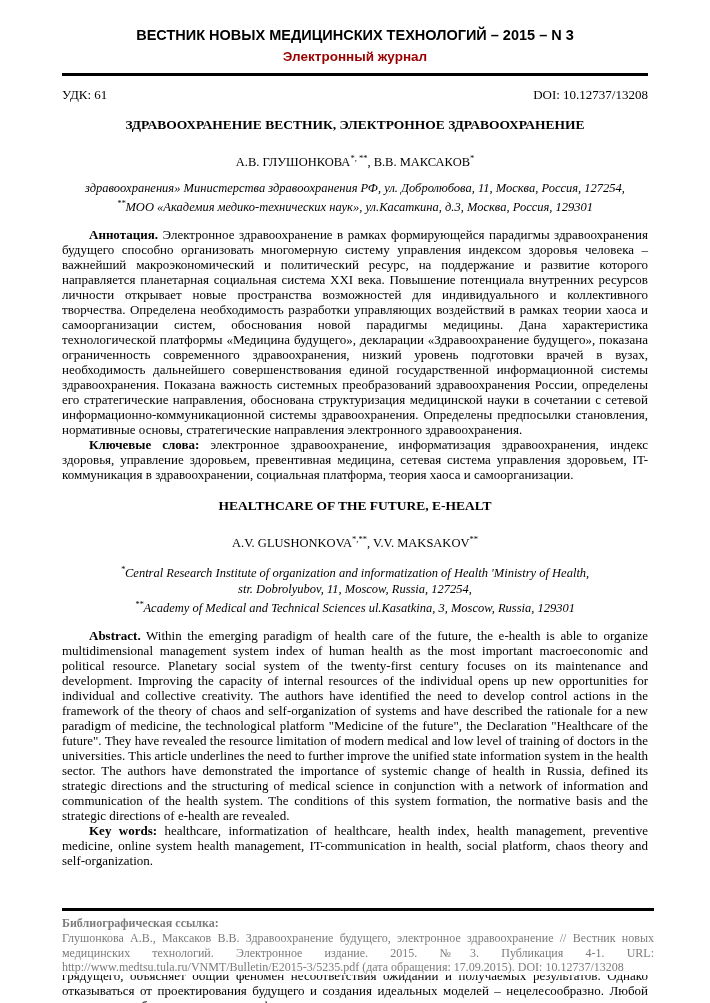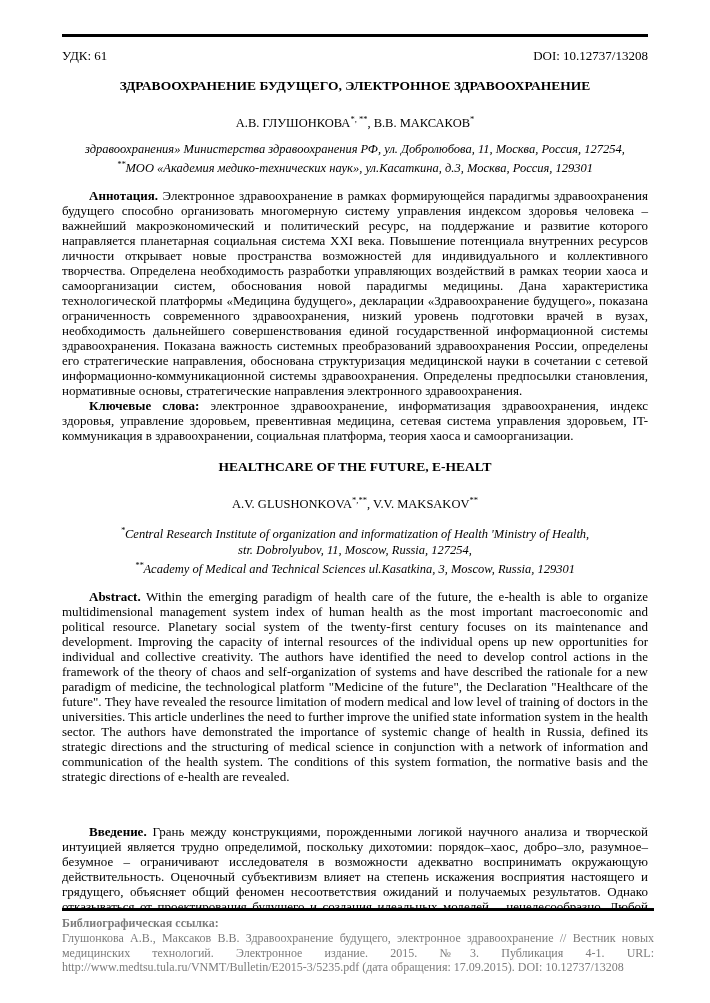--- a/index.html
+++ b/index.html
@@ -41,6 +41,7 @@
 <div class="page">
   <div class="content">
 
+    <div class="journal-title sans">ВЕСТНИК НОВЫХ МЕДИЦИНСКИХ ТЕХНОЛОГИЙ – 2015 – N 3</div>
     <div class="rule"></div>
 
     <div class="meta-row">

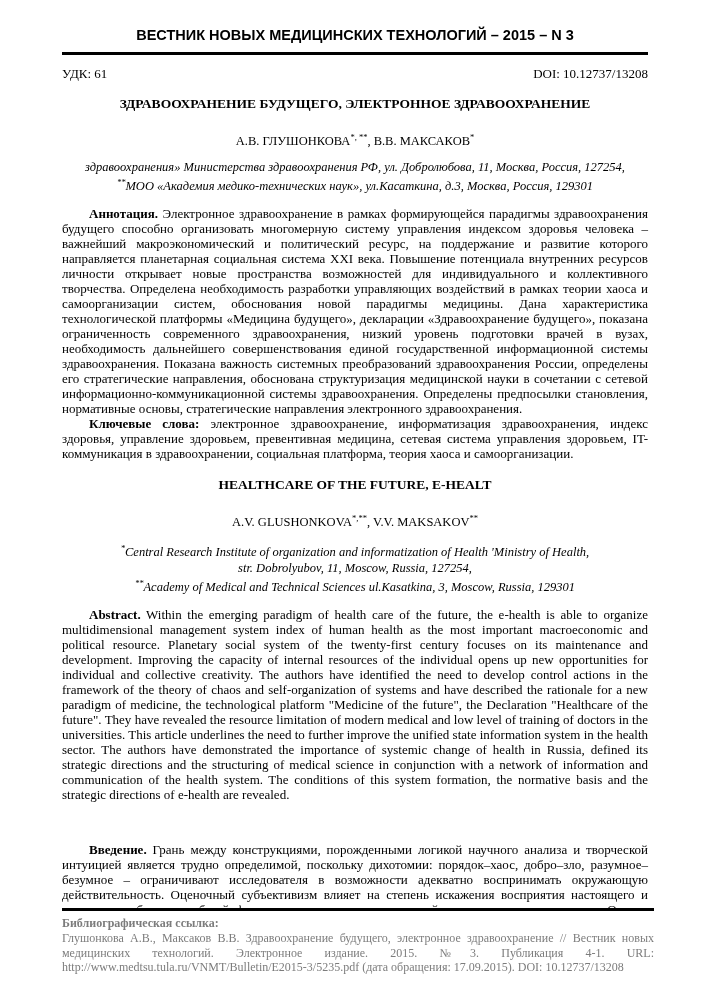--- a/index.html
+++ b/index.html
@@ -42,6 +42,7 @@
   <div class="content">
 
     <div class="journal-title sans">ВЕСТНИК НОВЫХ МЕДИЦИНСКИХ ТЕХНОЛОГИЙ – 2015 – N 3</div>
+    <div class="journal-subtitle sans">Электронный журнал</div>
     <div class="rule"></div>
 
     <div class="meta-row">

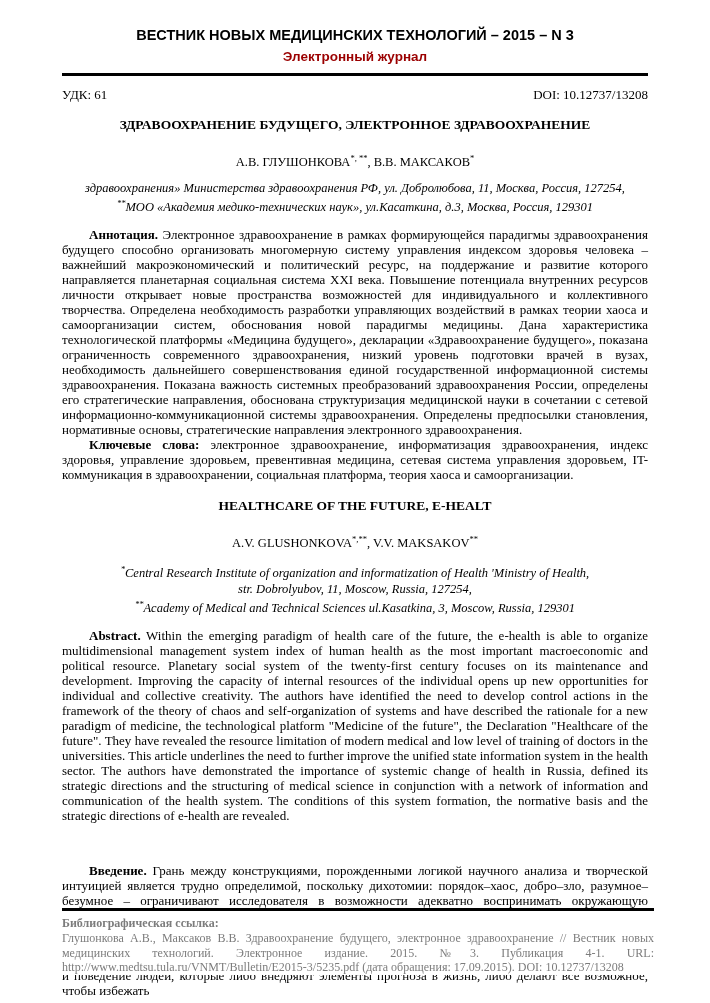--- a/index.html
+++ b/index.html
@@ -50,7 +50,7 @@
       <span>DOI: 10.12737/13208</span>
     </div>
 
-    <div class="article-title">ЗДРАВООХРАНЕНИЕ БУДУЩЕГО, ЭЛЕКТРОННОЕ ЗДРАВООХРАНЕНИЕ</div>
+    <div class="article-title">ЗДРАВООХРАНЕНИЕ ВЕСТНИК, ЭЛЕКТРОННОЕ ЗДРАВООХРАНЕНИЕ</div>
 
     <div class="authors"><span>А.В. ГЛУШОНКОВА</span><sup>*, **</sup><span>, </span><span>В.В. МАКСАКОВ</span><sup>*</sup></div>
 

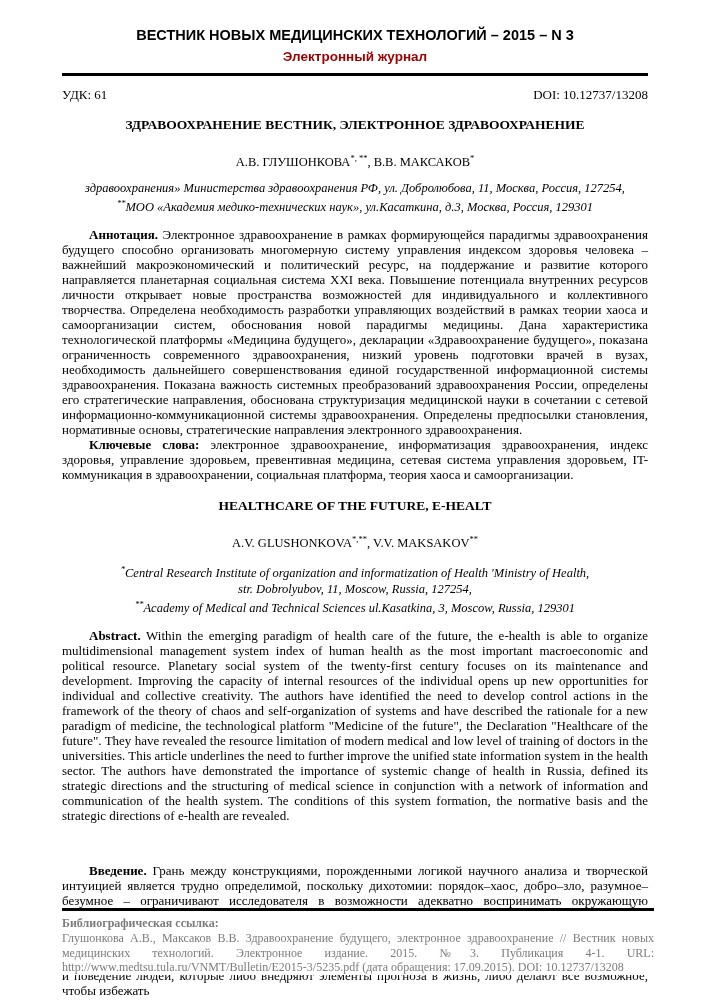--- a/index.html
+++ b/index.html
@@ -74,6 +74,7 @@
       </div>
 
       <p class="para first"><b>Abstract.</b><span> Within the emerging paradigm of health care of the future, the e-health is able to organize multidimensional management system index of human health as the most important macroeconomic and political resource. Planetary social system of the twenty-first century focuses on its maintenance and development. Improving the capacity of internal resources of the individual opens up new opportunities for individual and collective creativity. The authors have identified the need to develop control actions in the framework of the theory of chaos and self-organization of systems and have described the rationale for a new paradigm of medicine, the technological platform "Medicine of the future", the Declaration "Healthcare of the future". They have revealed the resource limitation of modern medical and low level of training of doctors in the universities. This article underlines the need to further improve the unified state information system in the health sector. The authors have demonstrated the importance of systemic change of health in Russia, defined its strategic directions and the structuring of medical science in conjunction with a network of information and communication of the health system. The conditions of this system formation, the normative basis and the strategic directions of e-health are revealed.</span></p>
+      <p class="para"><b>Key words:</b><span> healthcare, informatization of healthcare, health index, health management, preventive medicine, online system health management, IT-communication in health, social platform, chaos theory and self-organization.</span></p>
     </div>
 
     <p class="para intro"><b>Введение.</b><span> Грань между конструкциями, порожденными логикой научного анализа и творческой интуицией является трудно определимой, поскольку дихотомии: порядок–хаос, добро–зло, разумное–безумное –  ограничивают исследователя в возможности адекватно воспринимать окружающую действительность. Оценочный субъективизм влияет на степень искажения восприятия настоящего и грядущего, объясняет общий феномен несоответствия ожиданий и получаемых результатов. Однако отказываться от проектирования будущего и создания идеальных моделей – нецелесообразно. Любой прогноз способен стать решающим фактором исторического движения посредством влияния на сознание и поведение людей, которые либо внедряют элементы прогноза в жизнь, либо делают все возможное, чтобы избежать</span></p>

